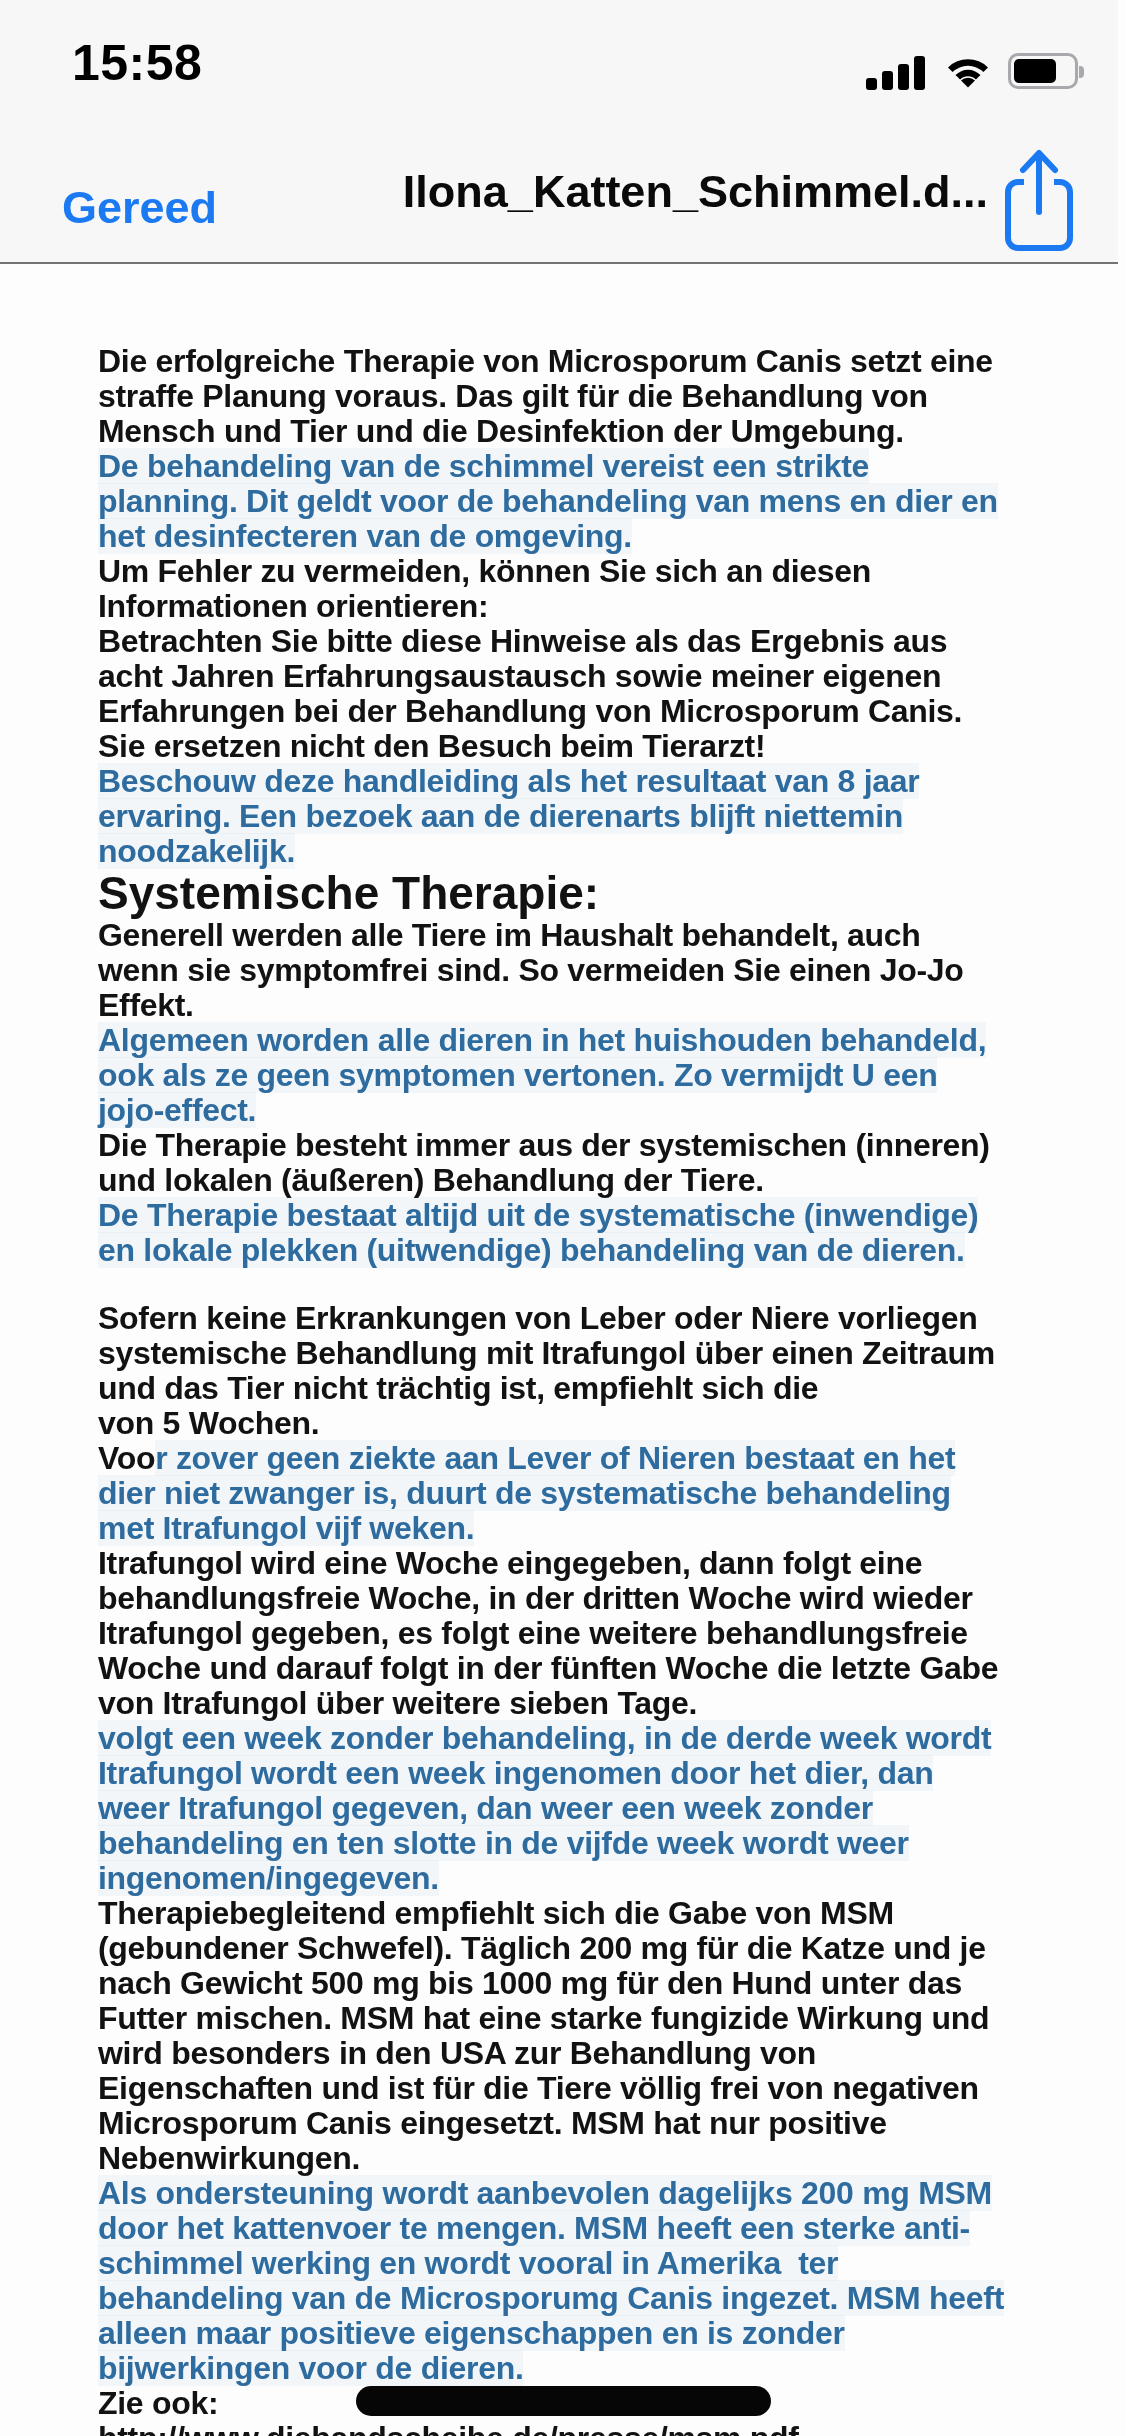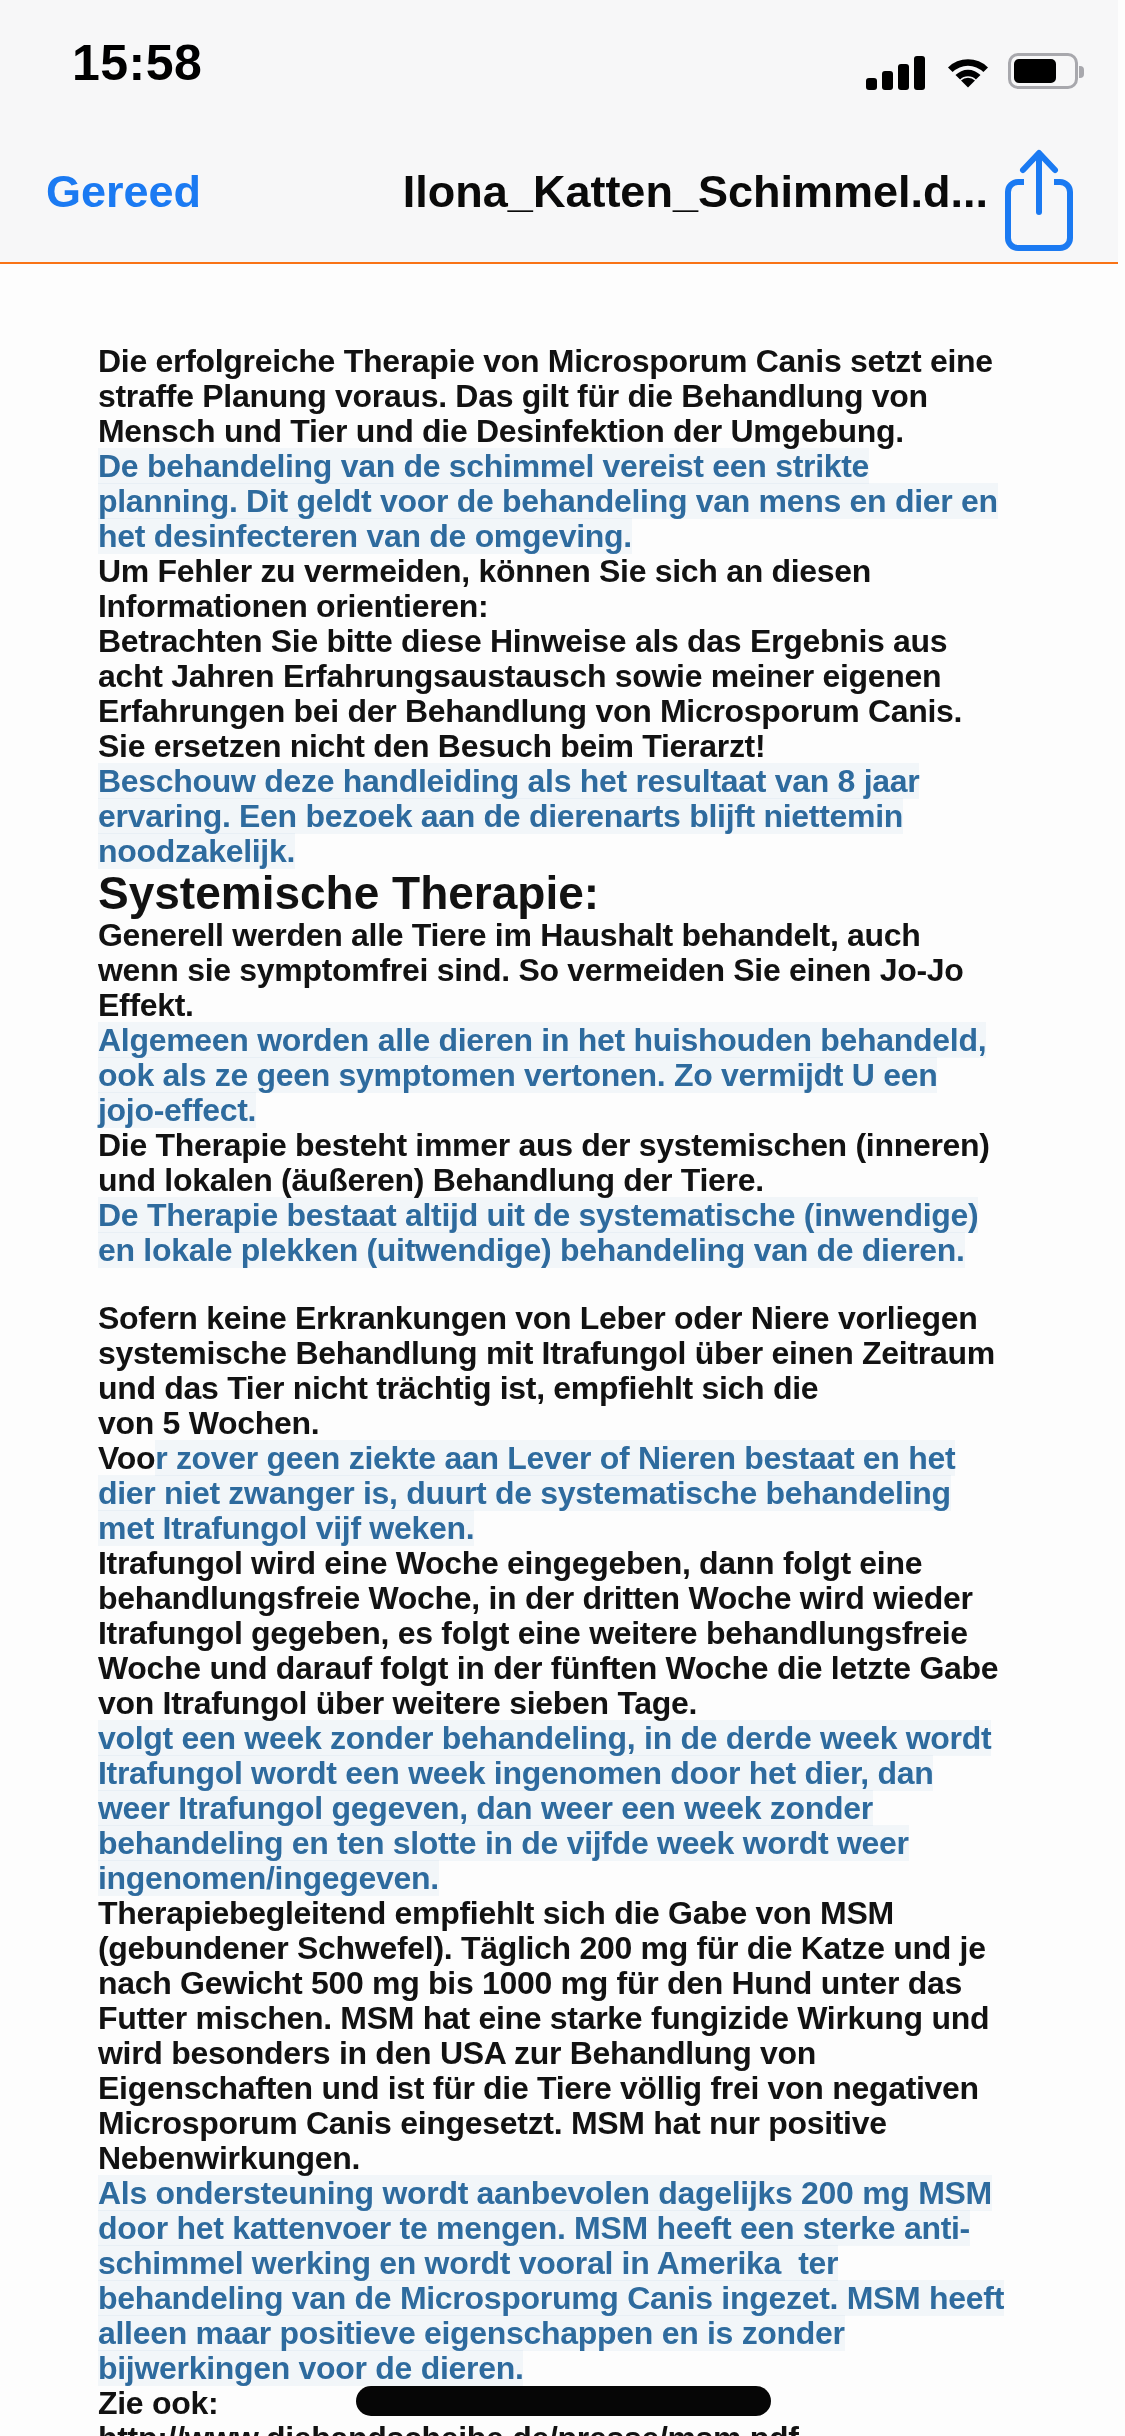--- a/index.html
+++ b/index.html
@@ -10,7 +10,7 @@
   
   .chrome{
     position:absolute;top:0;left:0;width:1118px;height:264px;
-    background:#f7f7f8;border-bottom:2px solid #f97316;box-sizing:border-box;
+    background:#f7f7f8;border-bottom:2px solid #737373;box-sizing:border-box;
   }
   .time{
     position:absolute;left:72px;top:34px;

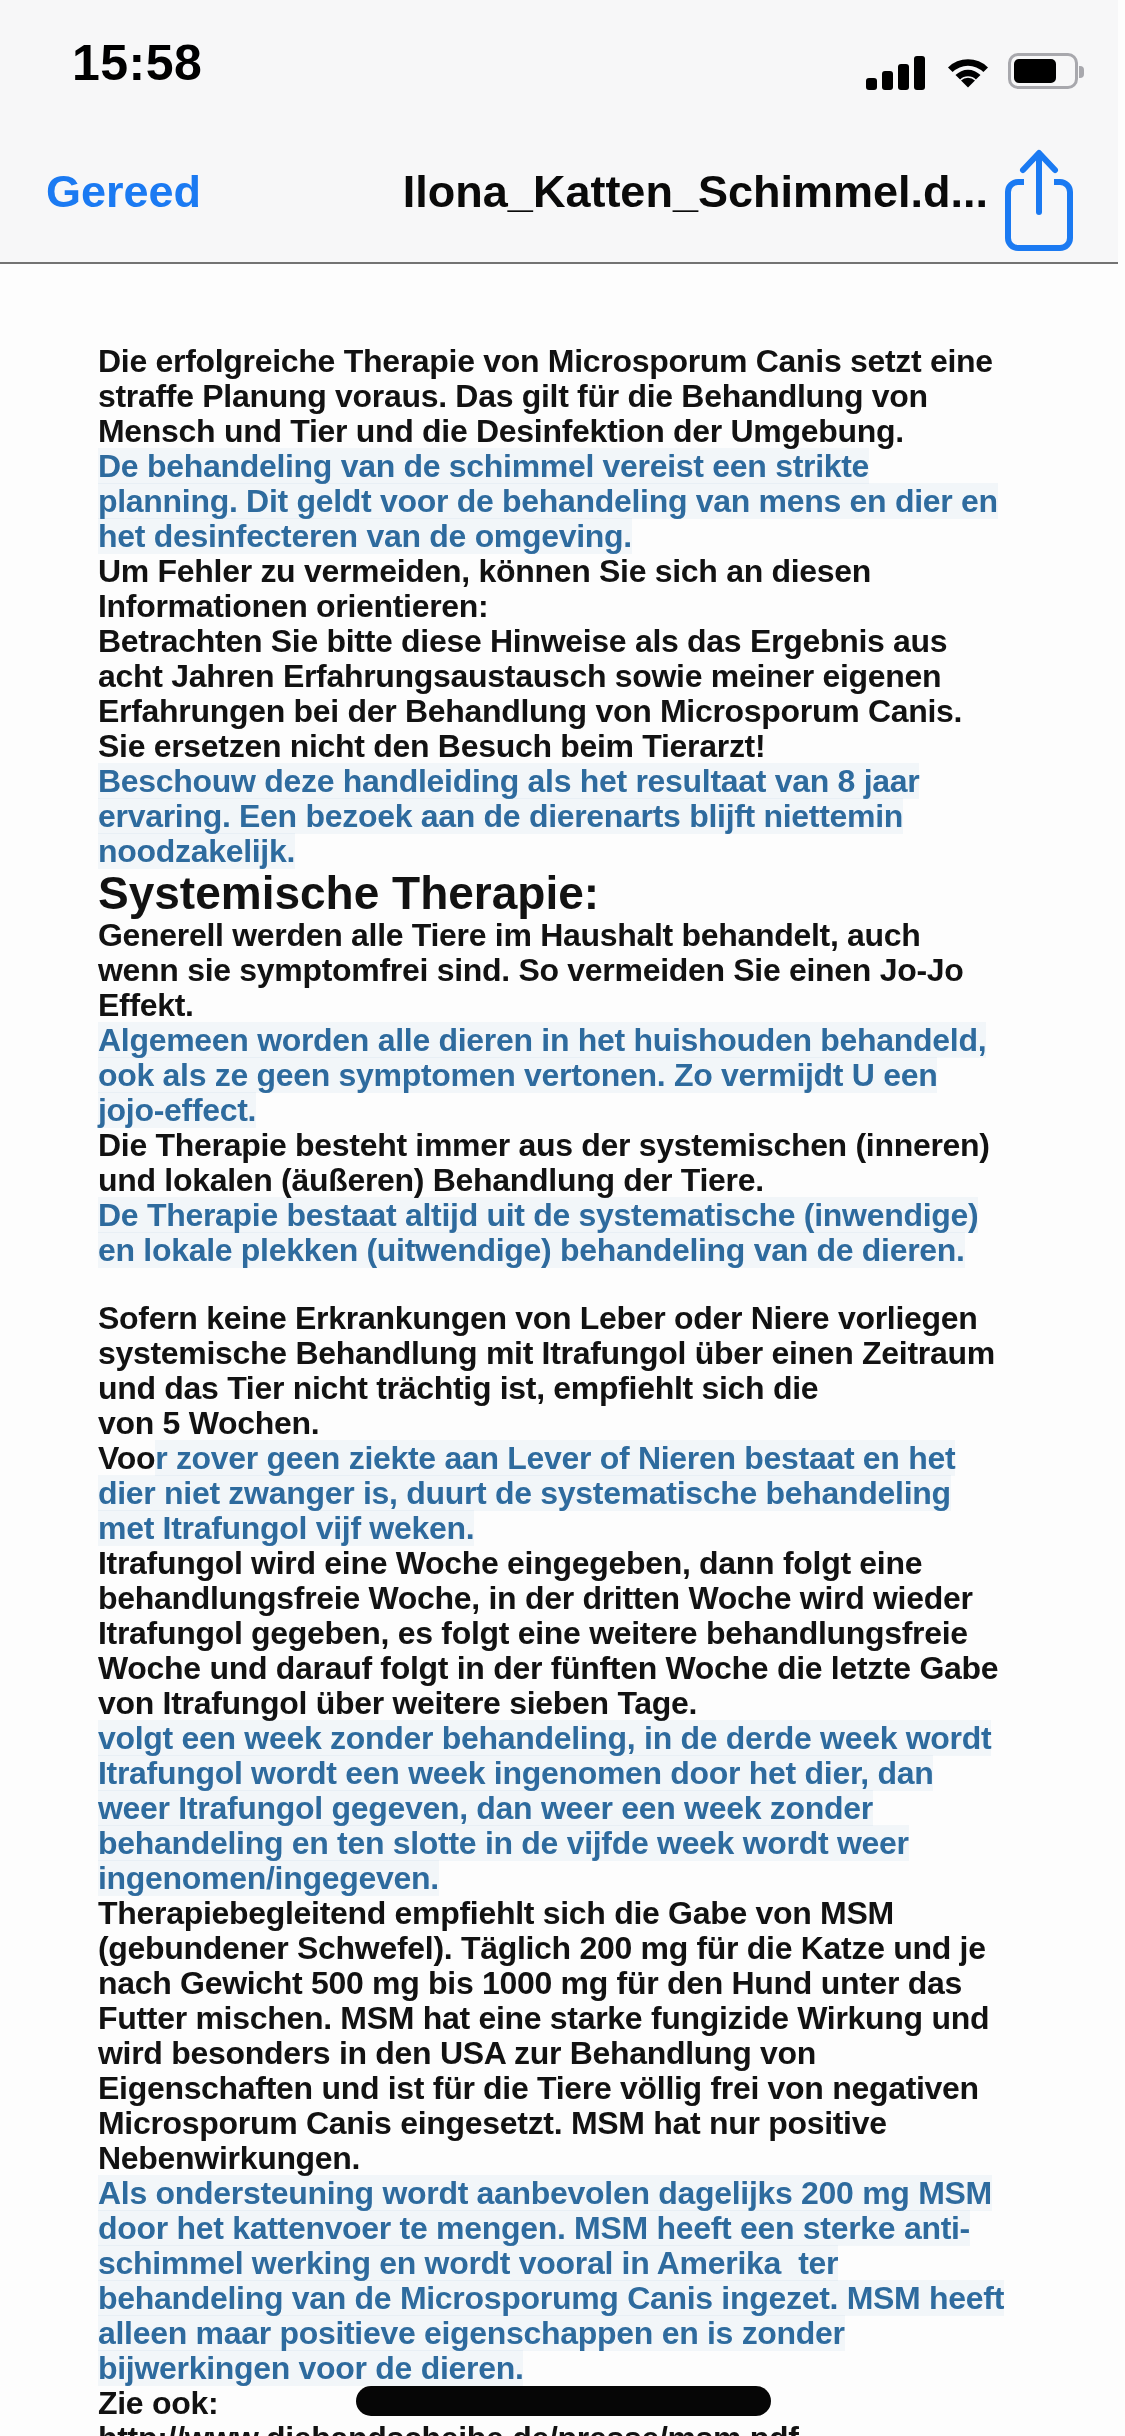--- a/index.html
+++ b/index.html
@@ -25,7 +25,7 @@
   .batt-nub{position:absolute;right:-9px;top:10px;width:5px;height:12px;background:#a8a8ad;border-radius:0 4px 4px 0;}
   
   .done-btn{
-    position:absolute;left:46px;top:166px;margin:0;padding:0;border:none;background:none;
+    position:absolute;left:46px;top:166px;margin:16px;padding:0;border:none;background:none;
     font-family:"Liberation Sans",sans-serif;font-size:45px;font-weight:600;color:#1b7af2;cursor:pointer;
   }
   .nav-title{

